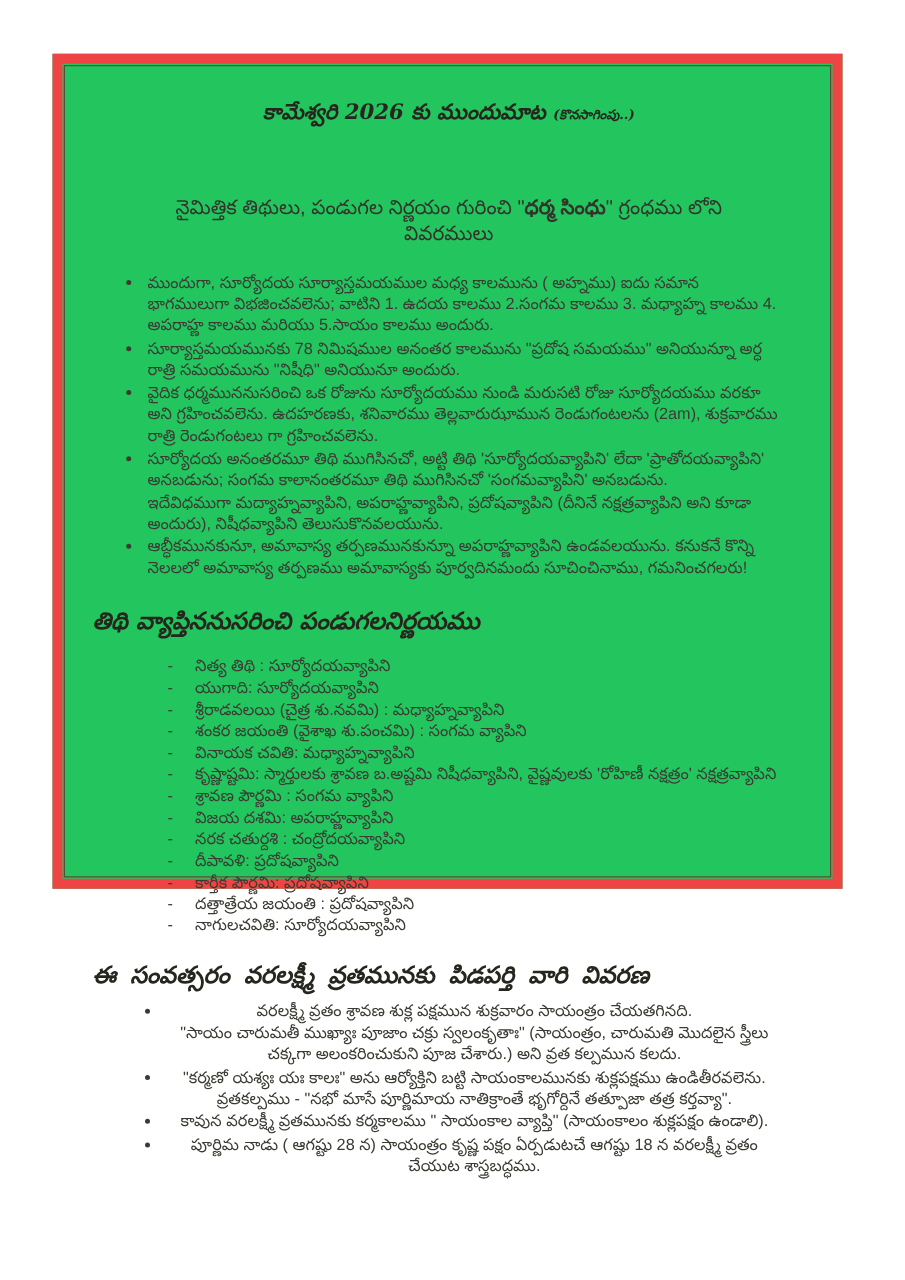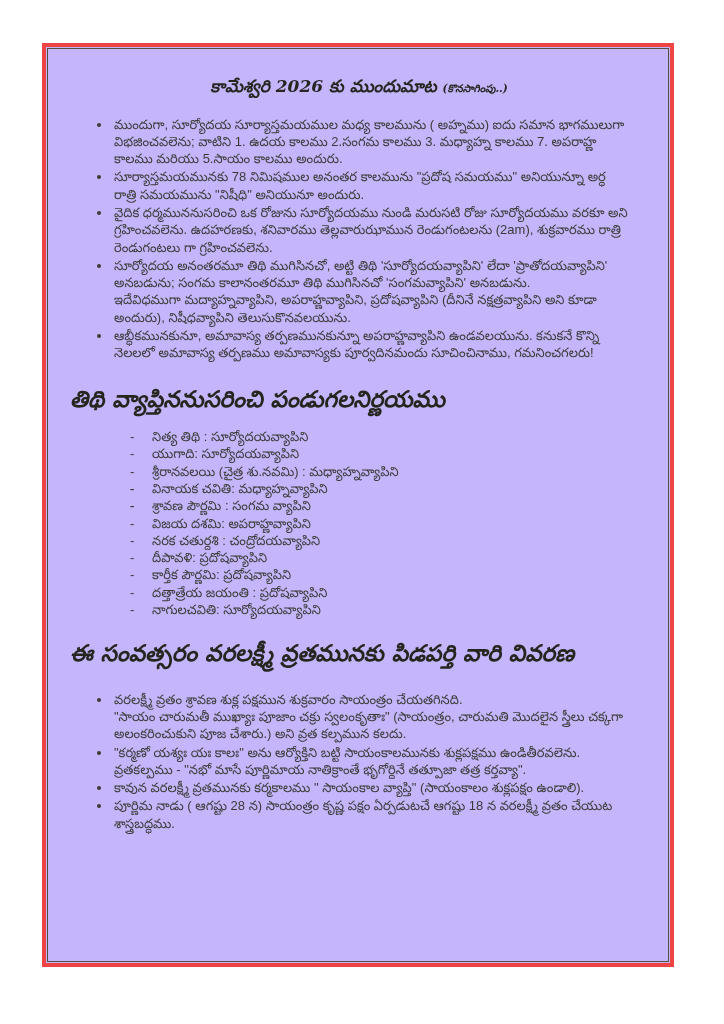--- a/index.html
+++ b/index.html
@@ -19,9 +19,9 @@
     left: 42px;
     top: 43px;
     width: 632px;
-    height: 924px;
-    background: #c4b5fd;
-    border: 4px solid #ef4444;
+    height: 668px;
+    background: #22c55e;
+    border: 8px solid #ef4444;
     box-sizing: border-box;
   }
   .sheet-inner-line {

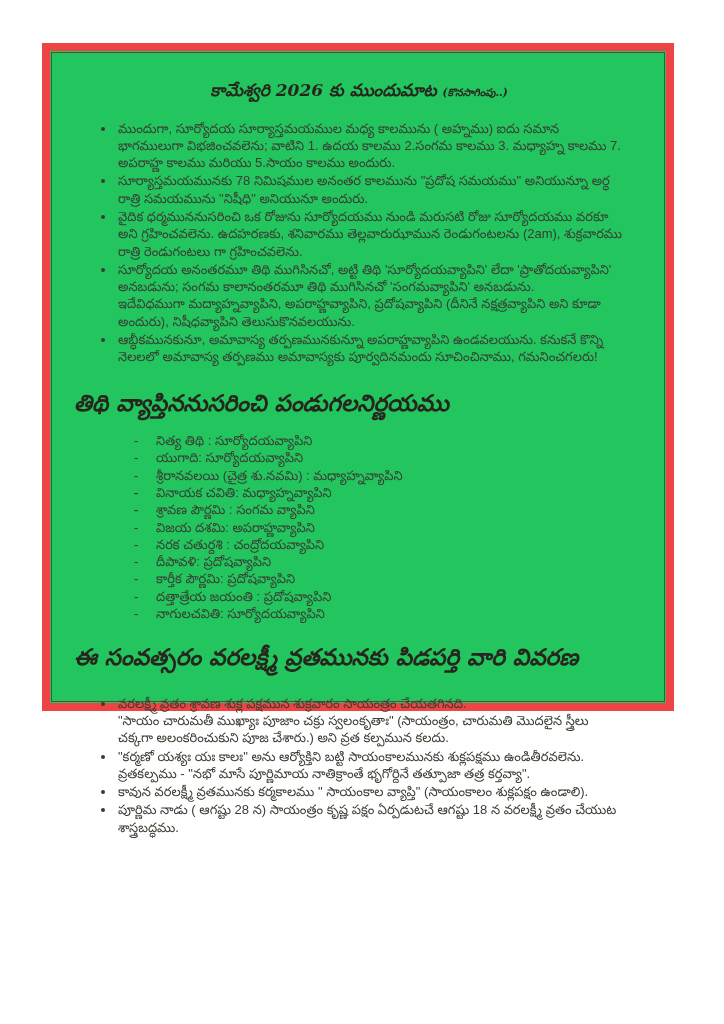--- a/index.html
+++ b/index.html
@@ -114,6 +114,7 @@
 
     <div class="doc-title"><span>కామేశ్వరి 2026 కు ముందుమాట </span><span class="title-suffix">(కొనసాగింపు..)</span></div>
 
+    <div class="doc-subtitle"><span>నైమిత్తిక తిథులు, పండుగల నిర్ణయం గురించి "</span><span class="subtitle-bold">ధర్మ సింధు</span><span>" గ్రంధము లోని వివరములు</span></div>
 
     <ul class="intro-list">
 

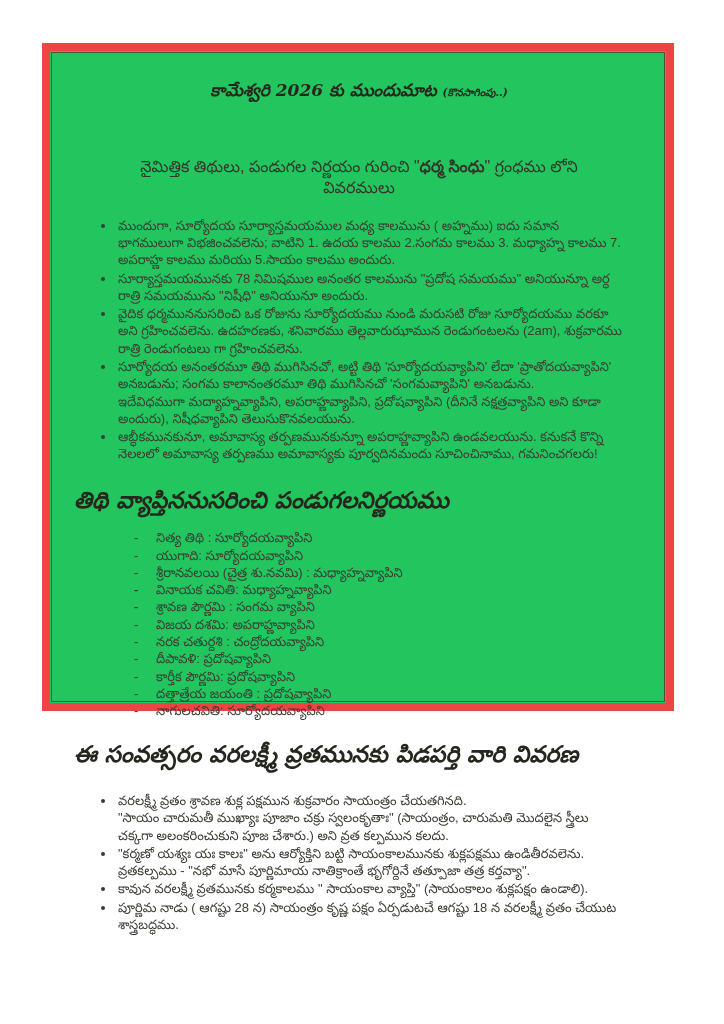--- a/index.html
+++ b/index.html
@@ -118,7 +118,7 @@
 
     <ul class="intro-list">
 
-        <li>ముందుగా, సూర్యోదయ సూర్యాస్తమయముల మధ్య కాలమును ( అహ్నము) ఐదు సమాన భాగములుగా విభజించవలెను; వాటిని 1. ఉదయ కాలము 2.సంగమ కాలము 3. మధ్యాహ్న కాలము 7. అపరాహ్ణ కాలము మరియు 5.సాయం కాలము అందురు.</li>
+        <li>ముందుగా, సూర్యోదయ సూర్యాస్తమయముల మధ్య కాలమును ( అహ్నము) ఐదు సమాన భాగములుగా విభజించవలెను; వాటిని 1. ఉదయ కాలము 2.సంగమ కాలము 3. మధ్యాహ్న కాలము 4. అపరాహ్ణ కాలము మరియు 5.సాయం కాలము అందురు.</li>
 
         <li>సూర్యాస్తమయమునకు 78 నిమిషముల అనంతర కాలమును "ప్రదోష సమయము" అనియున్నూ అర్ధ రాత్రి సమయమును "నిషీధి" అనియునూ అందురు.</li>
 

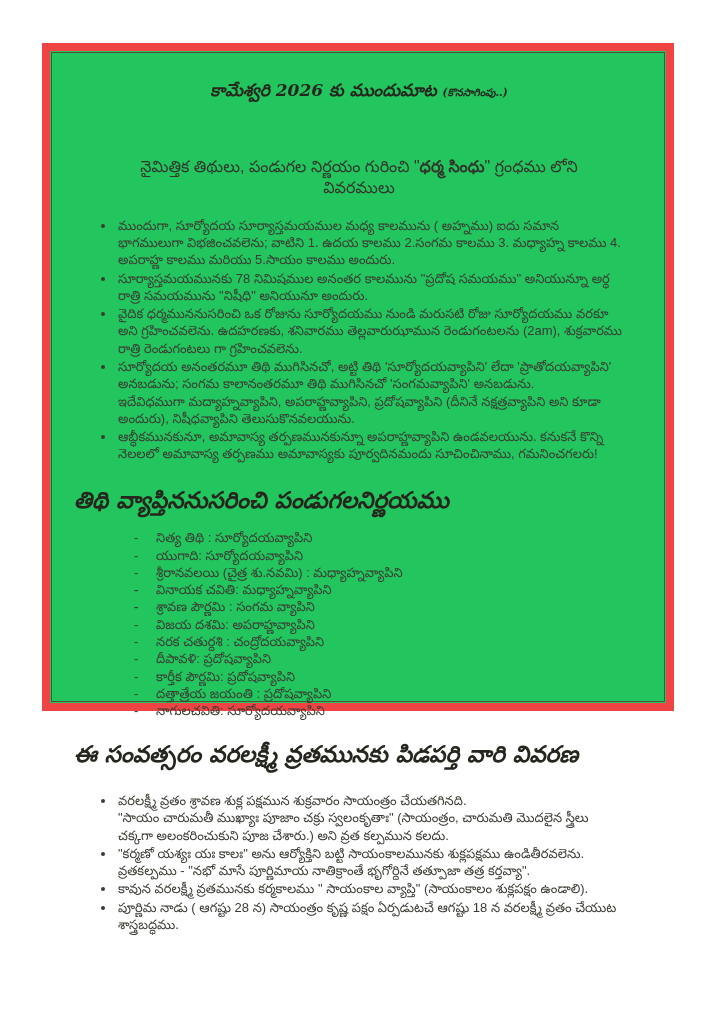--- a/index.html
+++ b/index.html
@@ -75,7 +75,7 @@
     font-family: "DejaVu Serif", "Liberation Serif", serif;
     font-weight: bold;
     font-style: italic;
-    font-size: 23px;
+    font-size: 19px;
     color: #26261e;
     margin: 22px 0 10px -18px;
   }

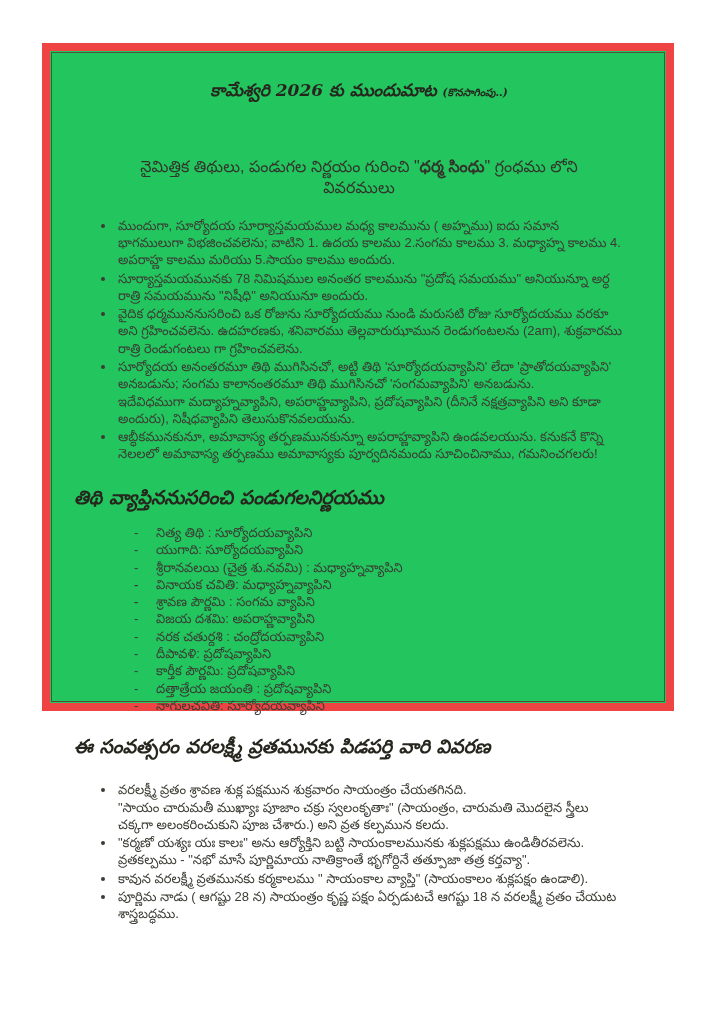--- a/index.html
+++ b/index.html
@@ -138,7 +138,7 @@
 
         <li><span class="dash-marker">-</span><span>యుగాది: సూర్యోదయవ్యాపిని</span></li>
 
-        <li><span class="dash-marker">-</span><span>శ్రీరానవలయి (చైత్ర శు.నవమి) : మధ్యాహ్నవ్యాపిని</span></li>
+        <li><span class="dash-marker">-</span><span>శ్రీరాడవలయి (చైత్ర శు.నవమి) : మధ్యాహ్నవ్యాపిని</span></li>
 
         <li><span class="dash-marker">-</span></li>
 

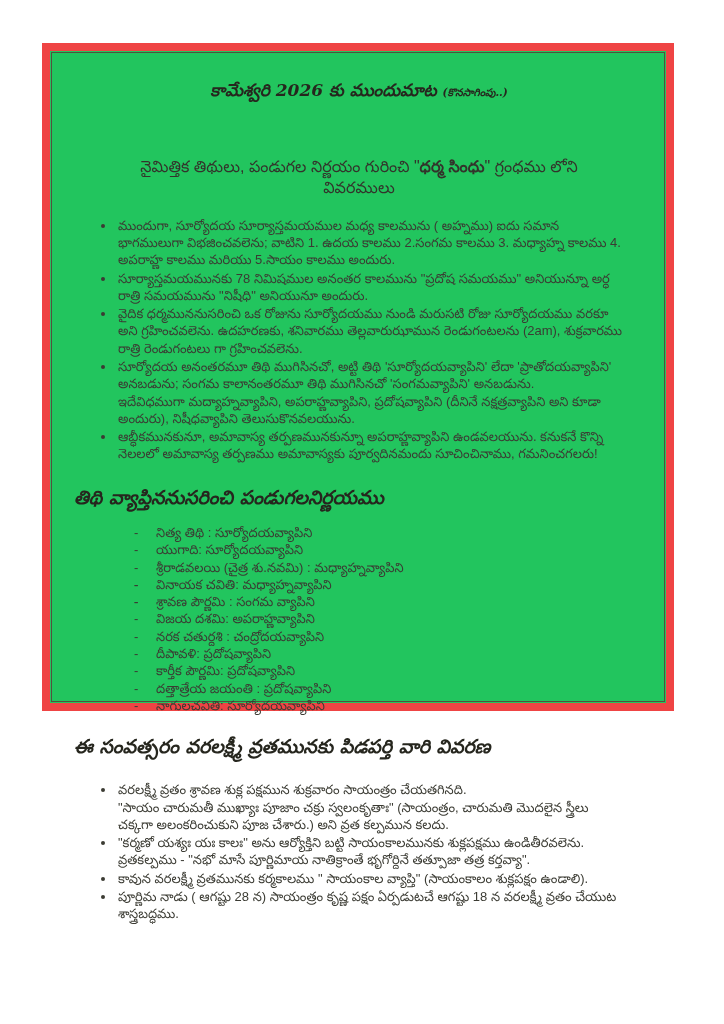--- a/index.html
+++ b/index.html
@@ -140,7 +140,7 @@
 
         <li><span class="dash-marker">-</span><span>శ్రీరాడవలయి (చైత్ర శు.నవమి) : మధ్యాహ్నవ్యాపిని</span></li>
 
-        <li><span class="dash-marker">-</span></li>
+        <li><span class="dash-marker">-</span><span>శంకర జయంతి (వైశాఖ శు.పంచమి)  : సంగమ వ్యాపిని</span></li>
 
         <li><span class="dash-marker">-</span><span>వినాయక చవితి: మధ్యాహ్నవ్యాపిని</span></li>
 

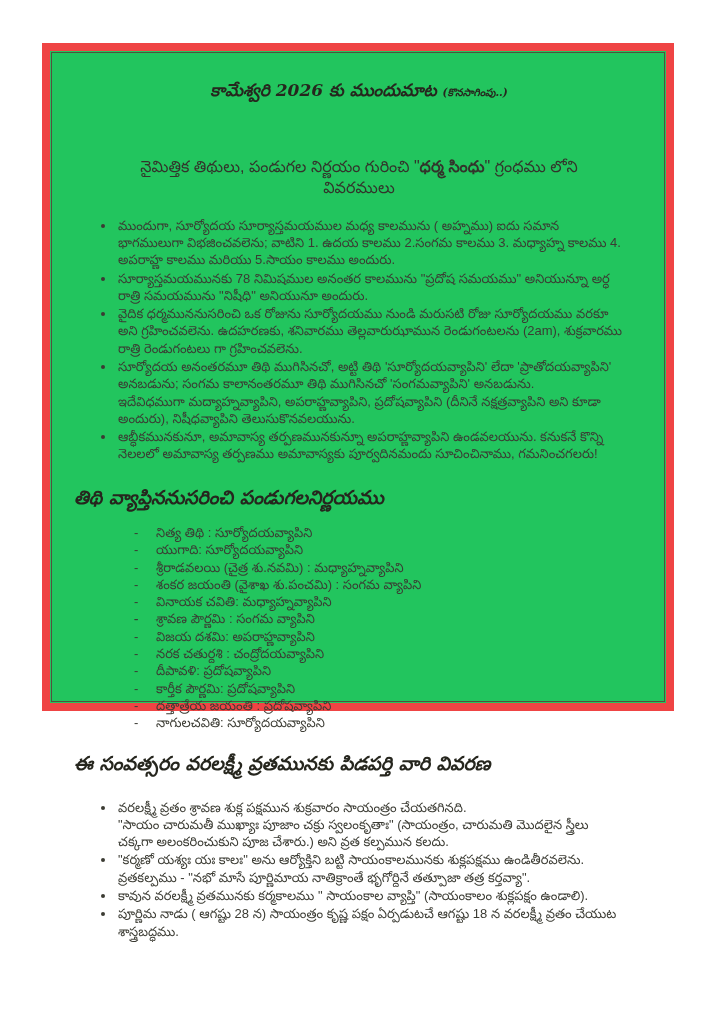--- a/index.html
+++ b/index.html
@@ -144,7 +144,7 @@
 
         <li><span class="dash-marker">-</span><span>వినాయక చవితి: మధ్యాహ్నవ్యాపిని</span></li>
 
-        <li><span class="dash-marker">-</span></li>
+        <li><span class="dash-marker">-</span><span>కృష్ణాష్టమి: స్మార్తులకు శ్రావణ బ.అష్టమి నిషీధవ్యాపిని, వైష్ణవులకు 'రోహిణీ నక్షత్రం' నక్షత్రవ్యాపిని</span></li>
 
         <li><span class="dash-marker">-</span><span>శ్రావణ పౌర్ణమి : సంగమ వ్యాపిని</span></li>
 

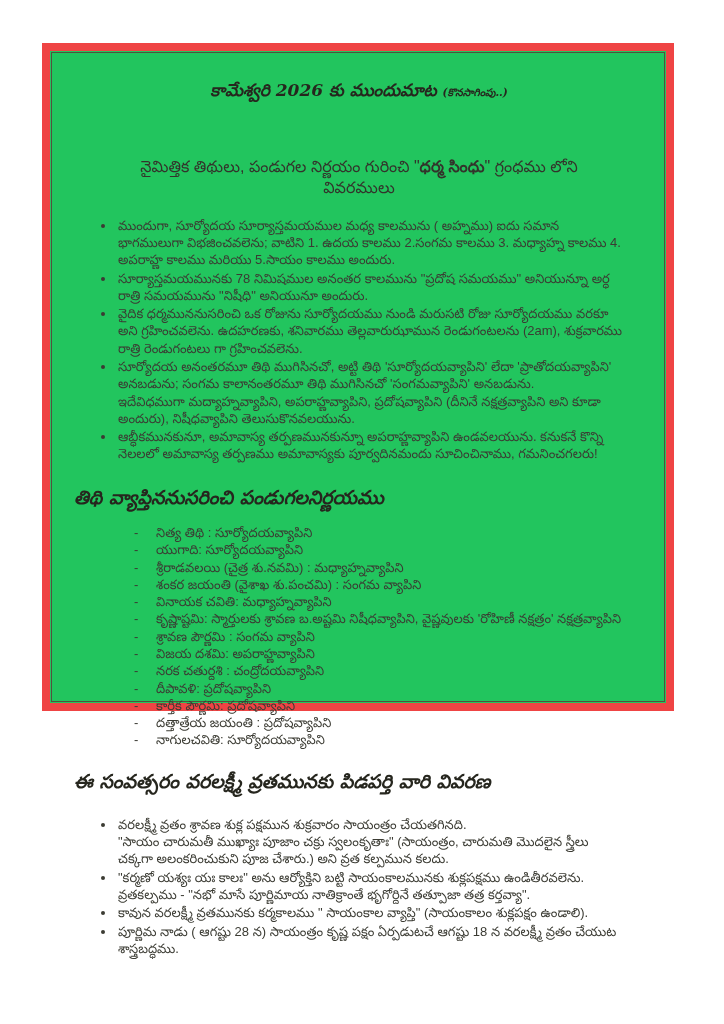--- a/index.html
+++ b/index.html
@@ -79,7 +79,7 @@
     color: #26261e;
     margin: 22px 0 10px -18px;
   }
-  h2.section-heading.varalakshmi { margin-top: 20px; margin-bottom: 22px; }
+  h2.section-heading.varalakshmi { margin-top: 20px; margin-bottom: 6px; font-family: Liberation Mono, monospace; }
   ul.dash-list {
     list-style: none;
     margin: 14px 0 0 0;

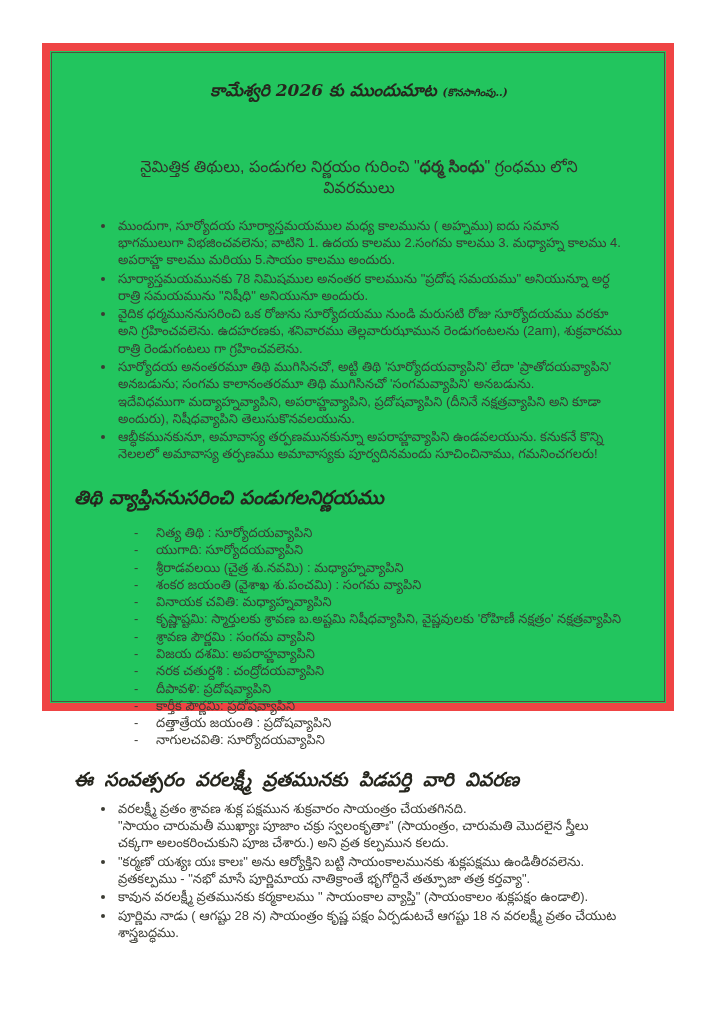--- a/index.html
+++ b/index.html
@@ -100,9 +100,10 @@
     padding-left: 24px;
   }
   ul.varalakshmi-list li {
-    margin: 0 0 1px 0;
+    margin: 0 0 1px 15px;
     padding-left: 2px;
     white-space: pre-line;
+    text-align: center;
   }
 </style>
 </head>

